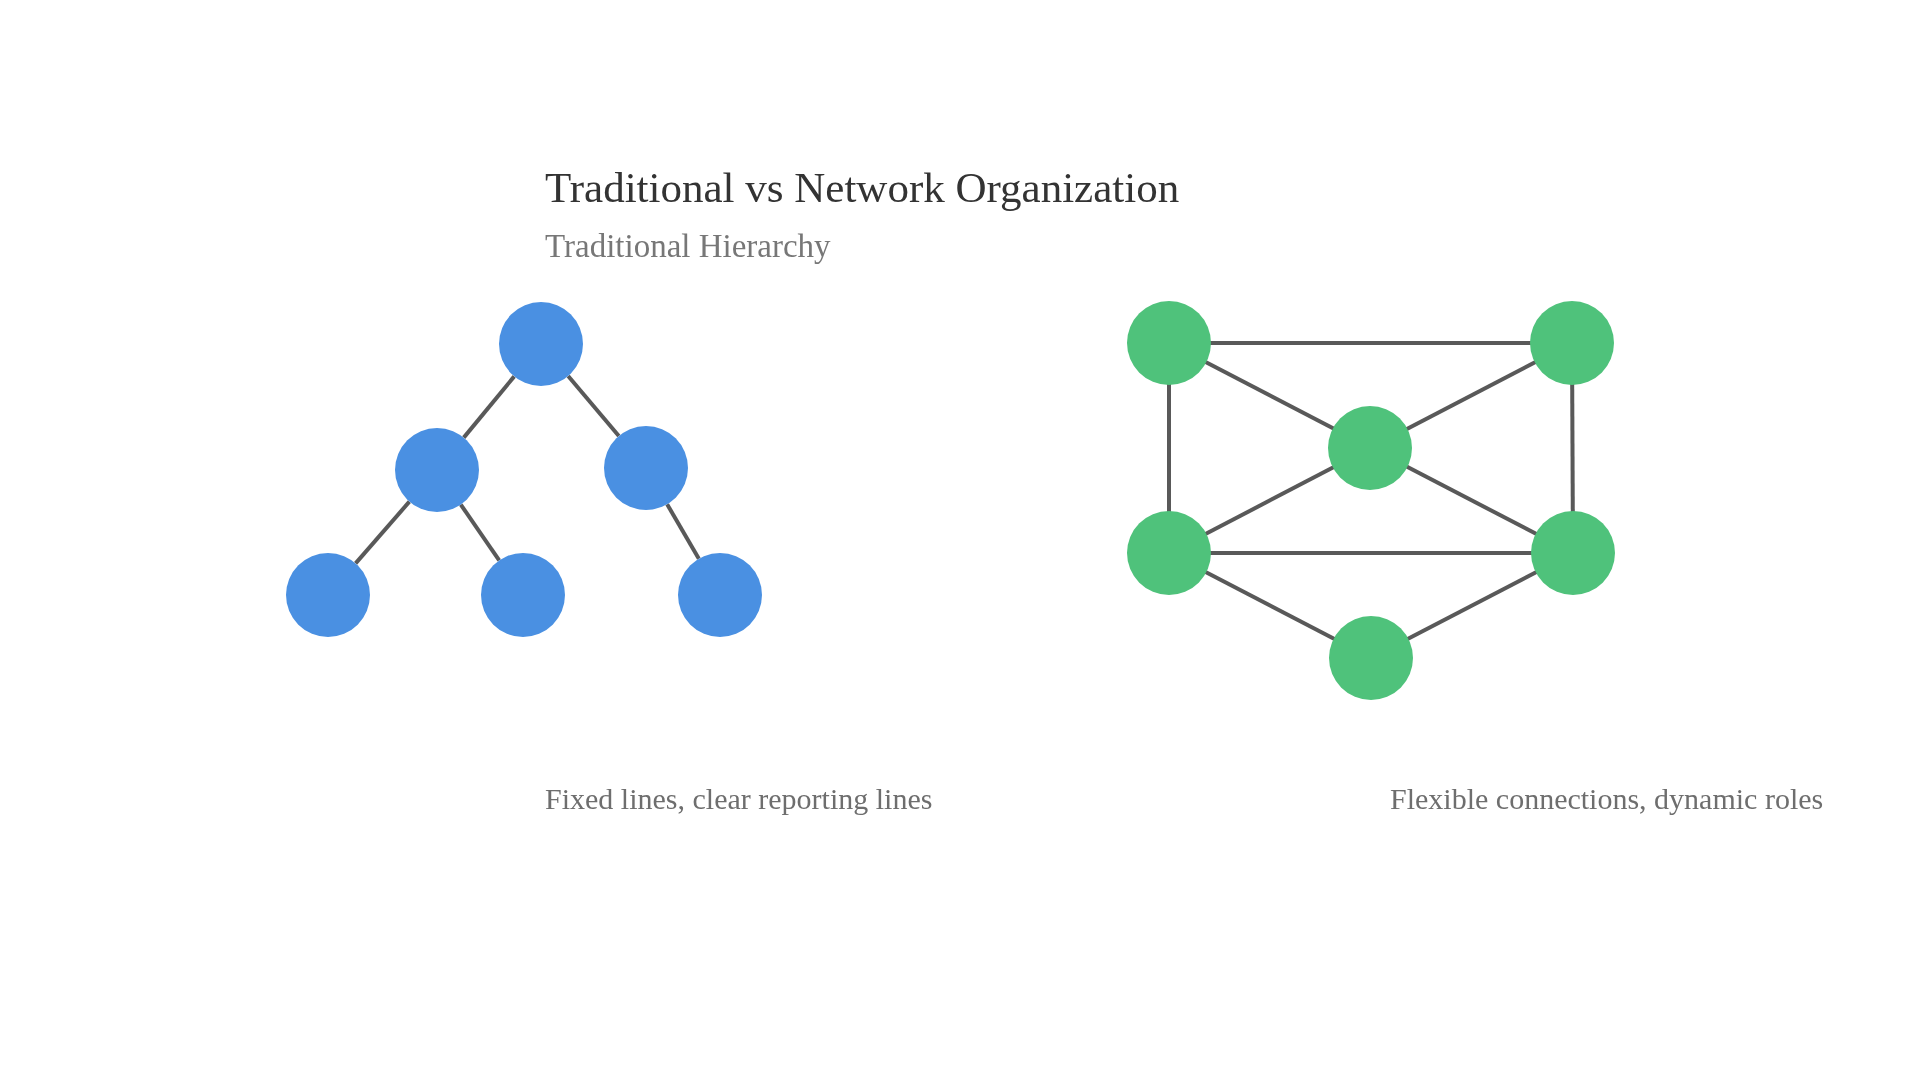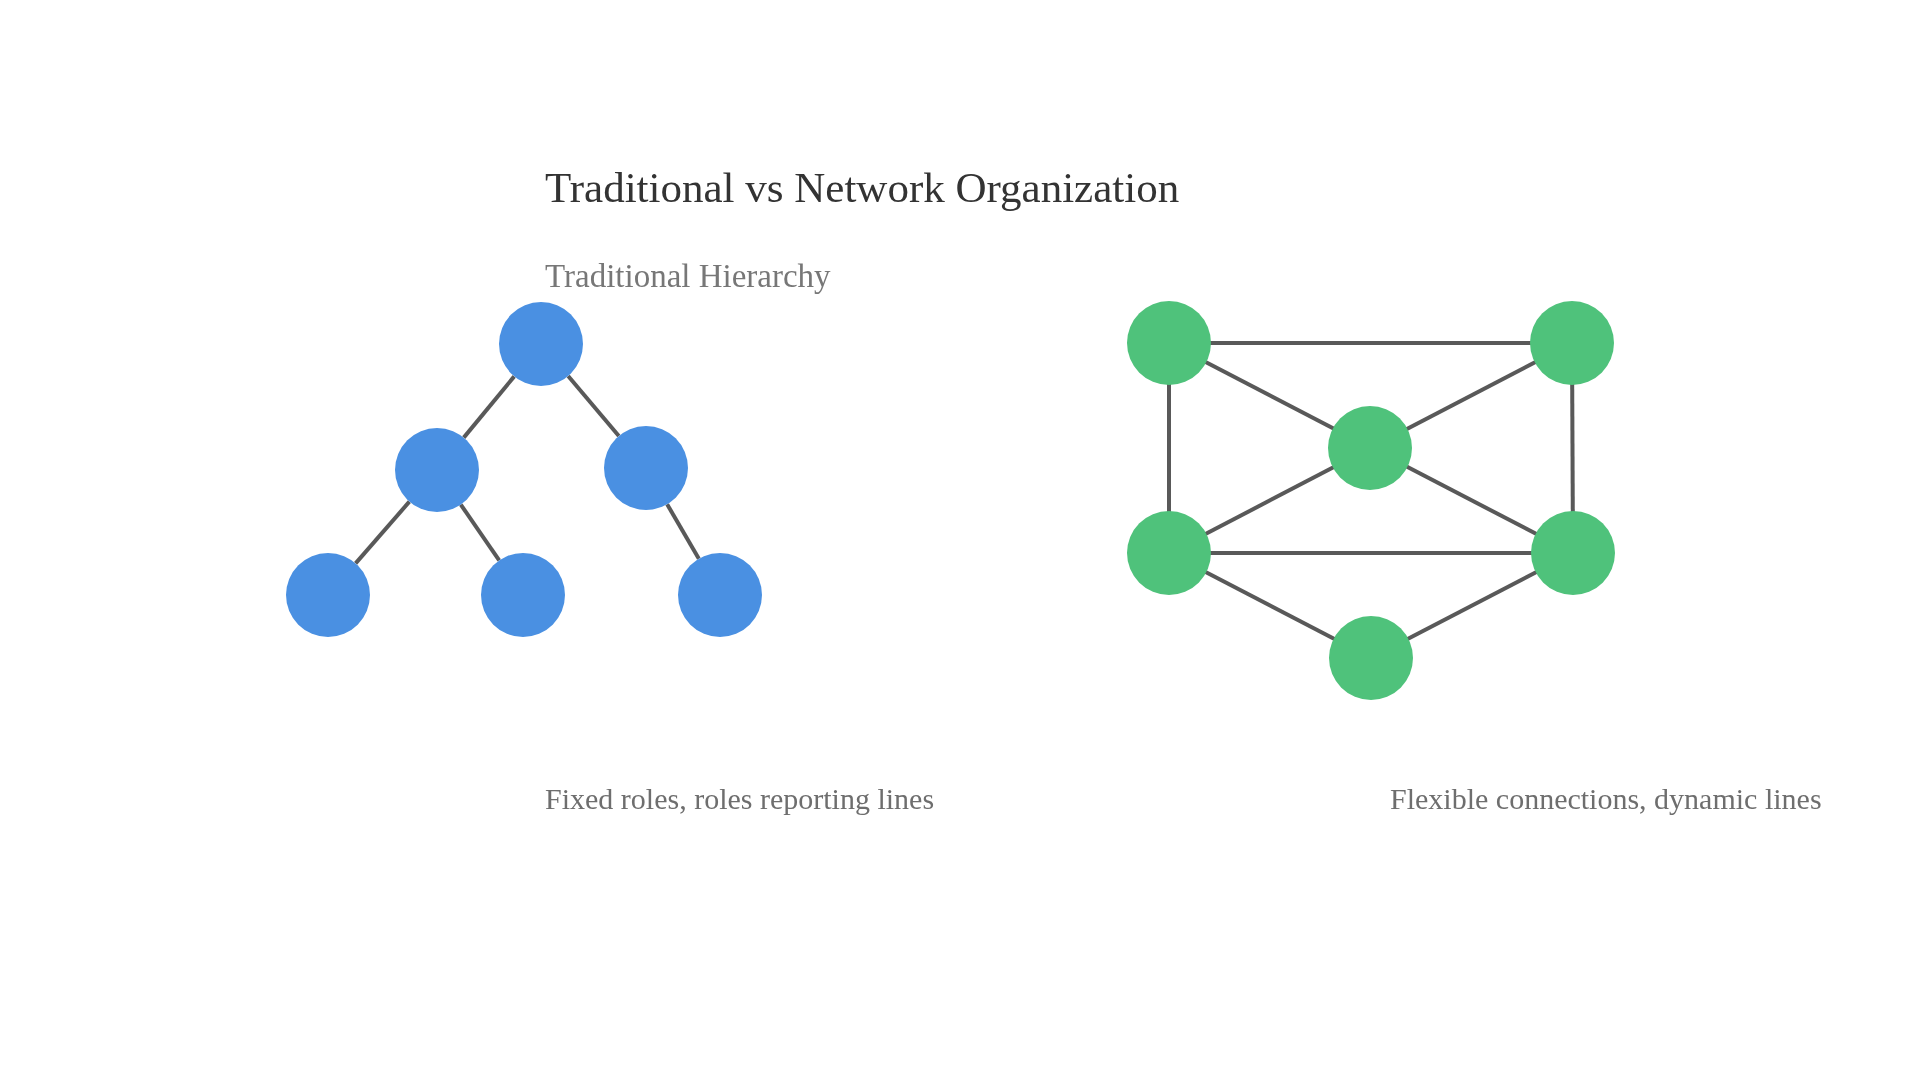--- a/index.html
+++ b/index.html
@@ -42,7 +42,7 @@
     color: #777777;
     white-space: nowrap;
   }
-  .panel-subtitle.left  { left: 545px; margin-top: 30px; }
+  .panel-subtitle.left  { left: 545px; }
   .panel-subtitle.right { left: 1390px; }
 
   .panel-caption {

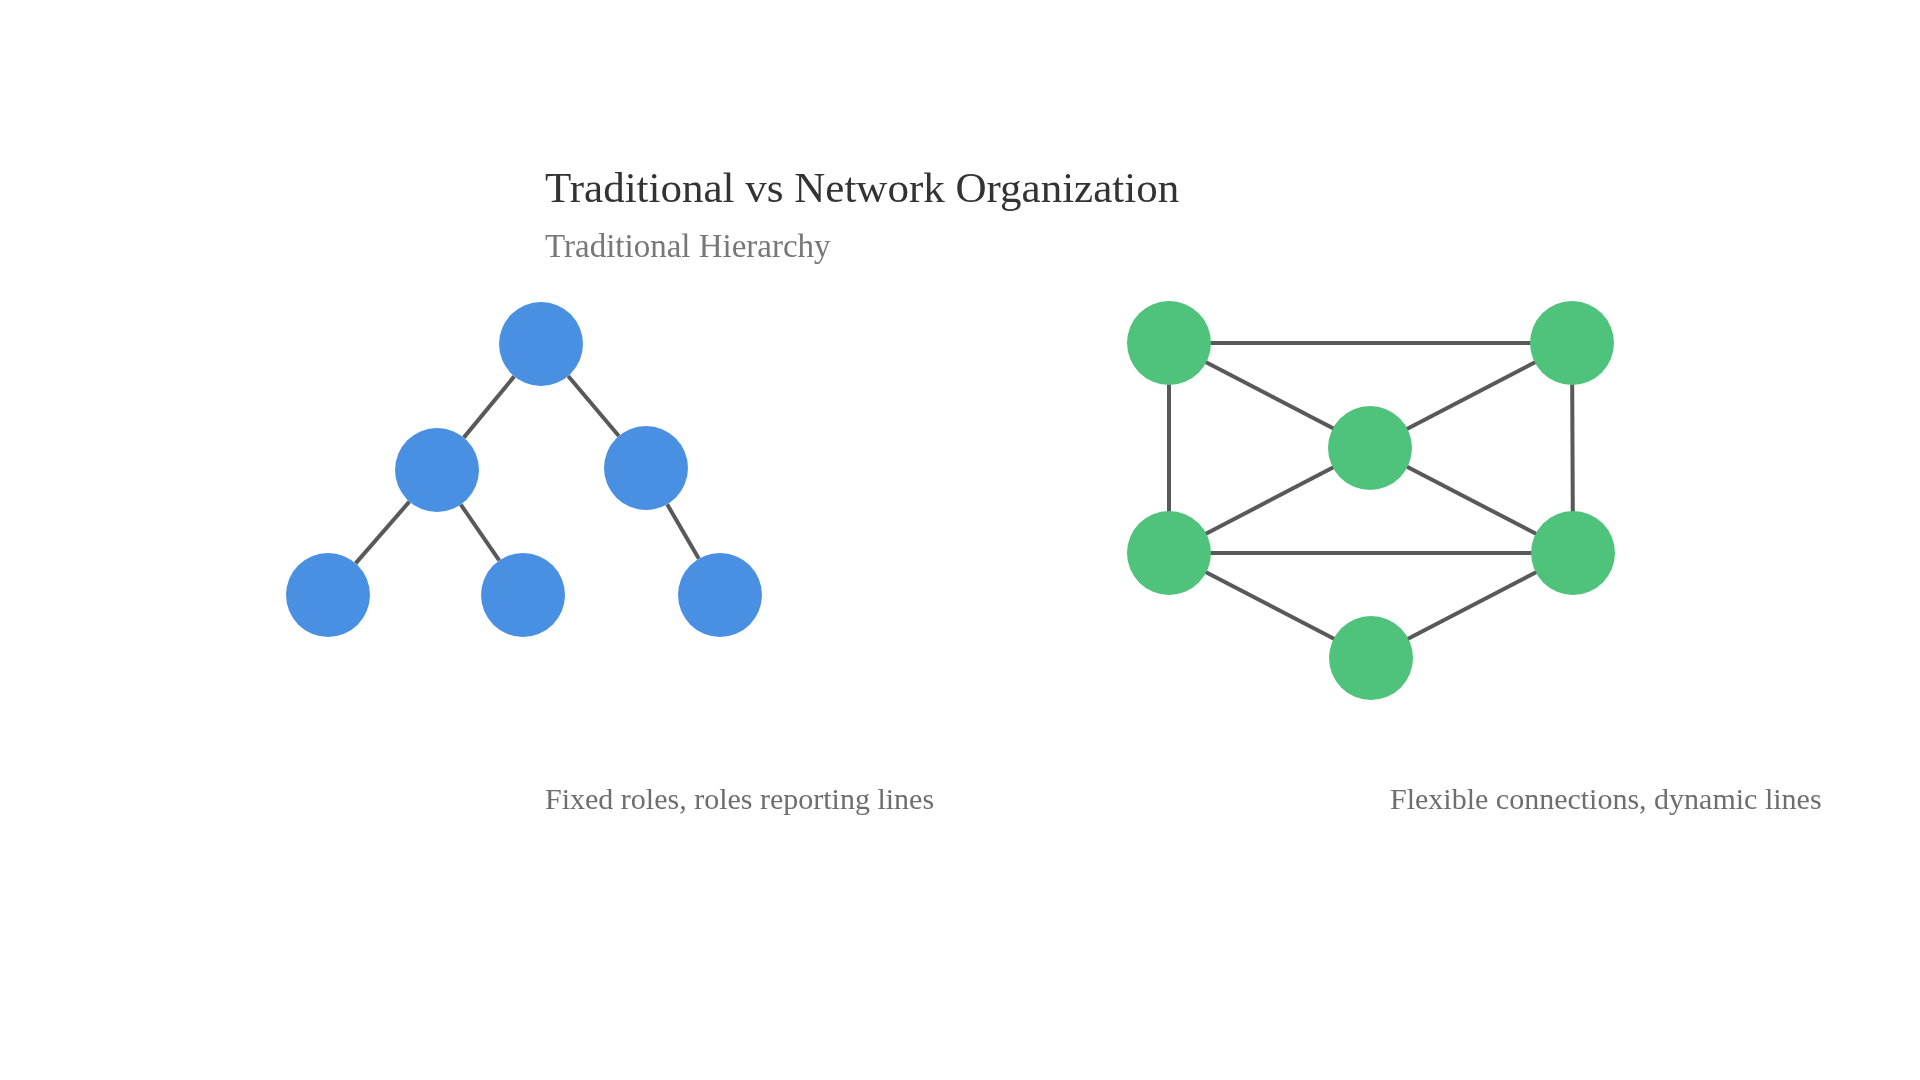--- a/index.html
+++ b/index.html
@@ -100,7 +100,7 @@
       </g>
   </svg>
 
-  <div class="panel-caption left">Fixed roles, roles reporting lines</div>
+  <div class="panel-caption left">Fixed lines, clear reporting lines</div>
   <div class="panel-caption right">Flexible connections, dynamic lines</div>
 
 </div>

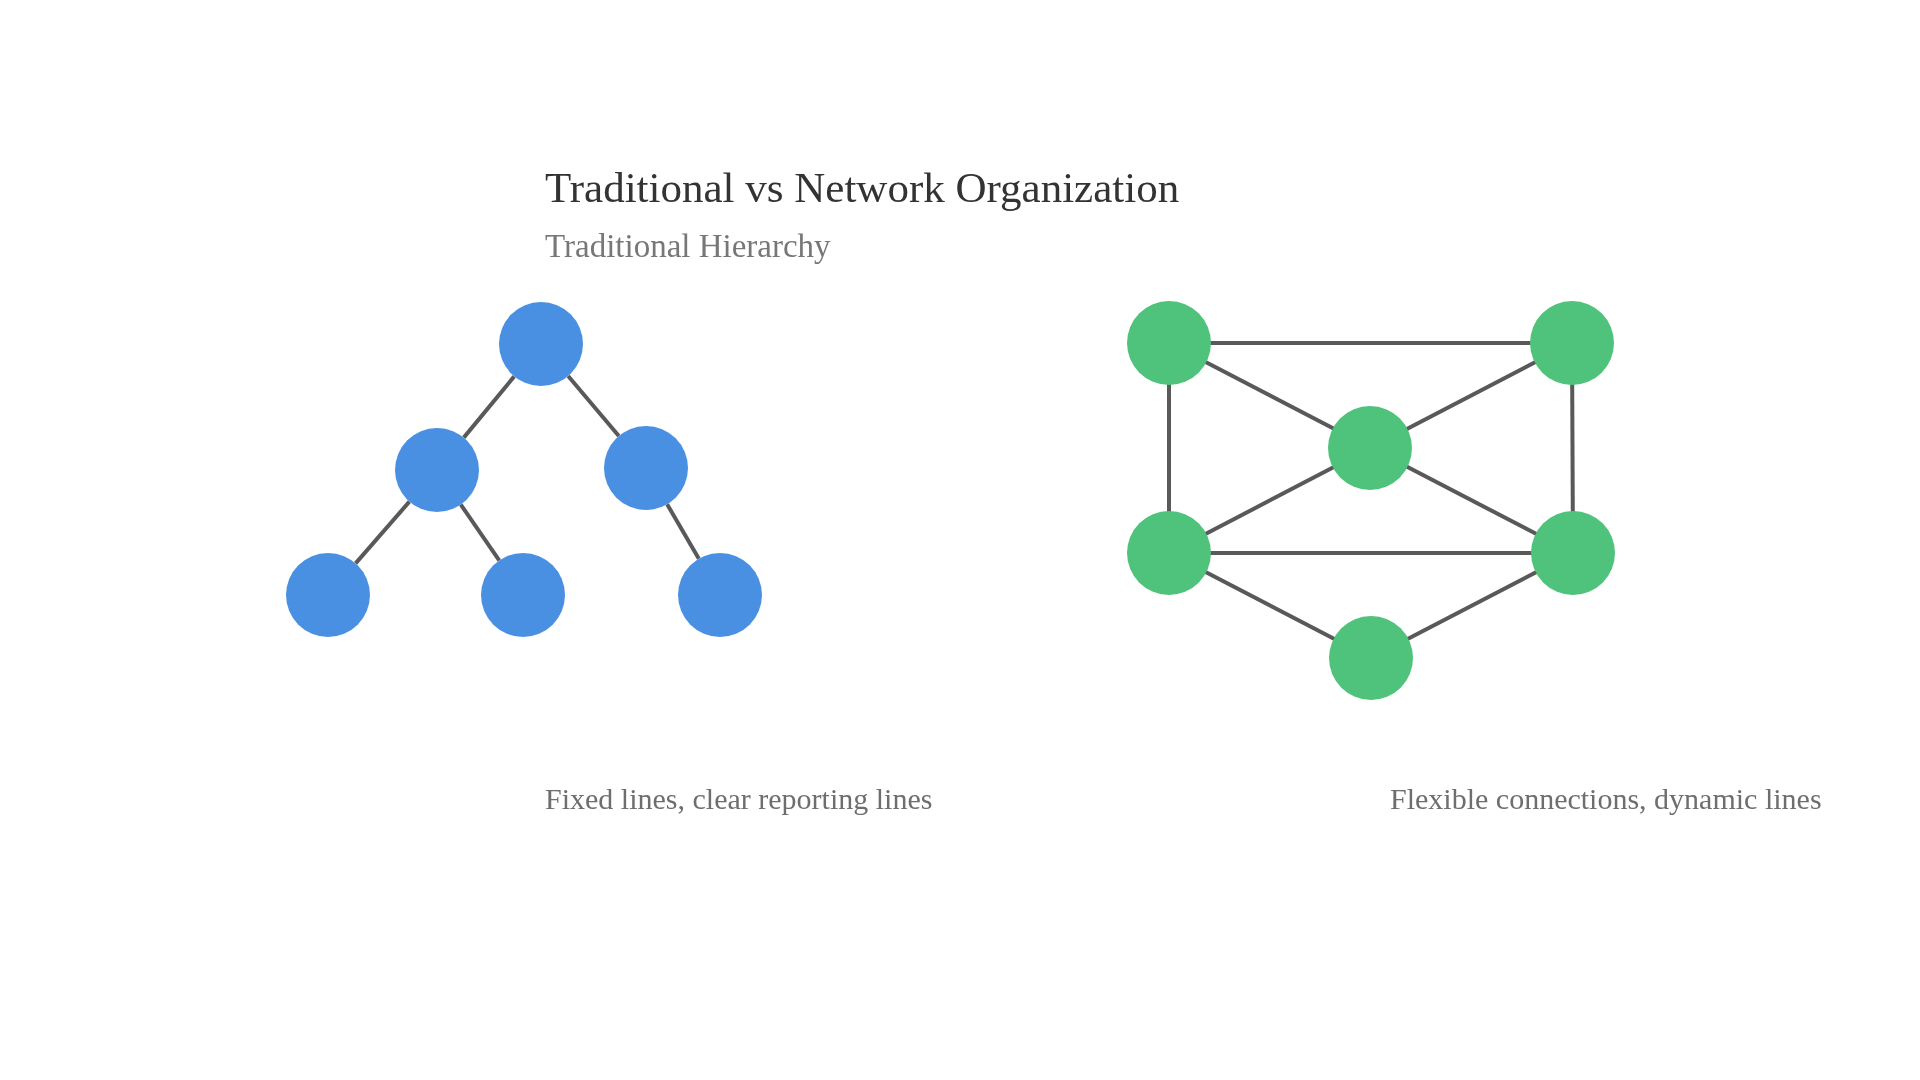--- a/index.html
+++ b/index.html
@@ -101,7 +101,7 @@
   </svg>
 
   <div class="panel-caption left">Fixed lines, clear reporting lines</div>
-  <div class="panel-caption right">Flexible connections, dynamic lines</div>
+  <div class="panel-caption right">Flexible connections, dynamic roles</div>
 
 </div>
 

